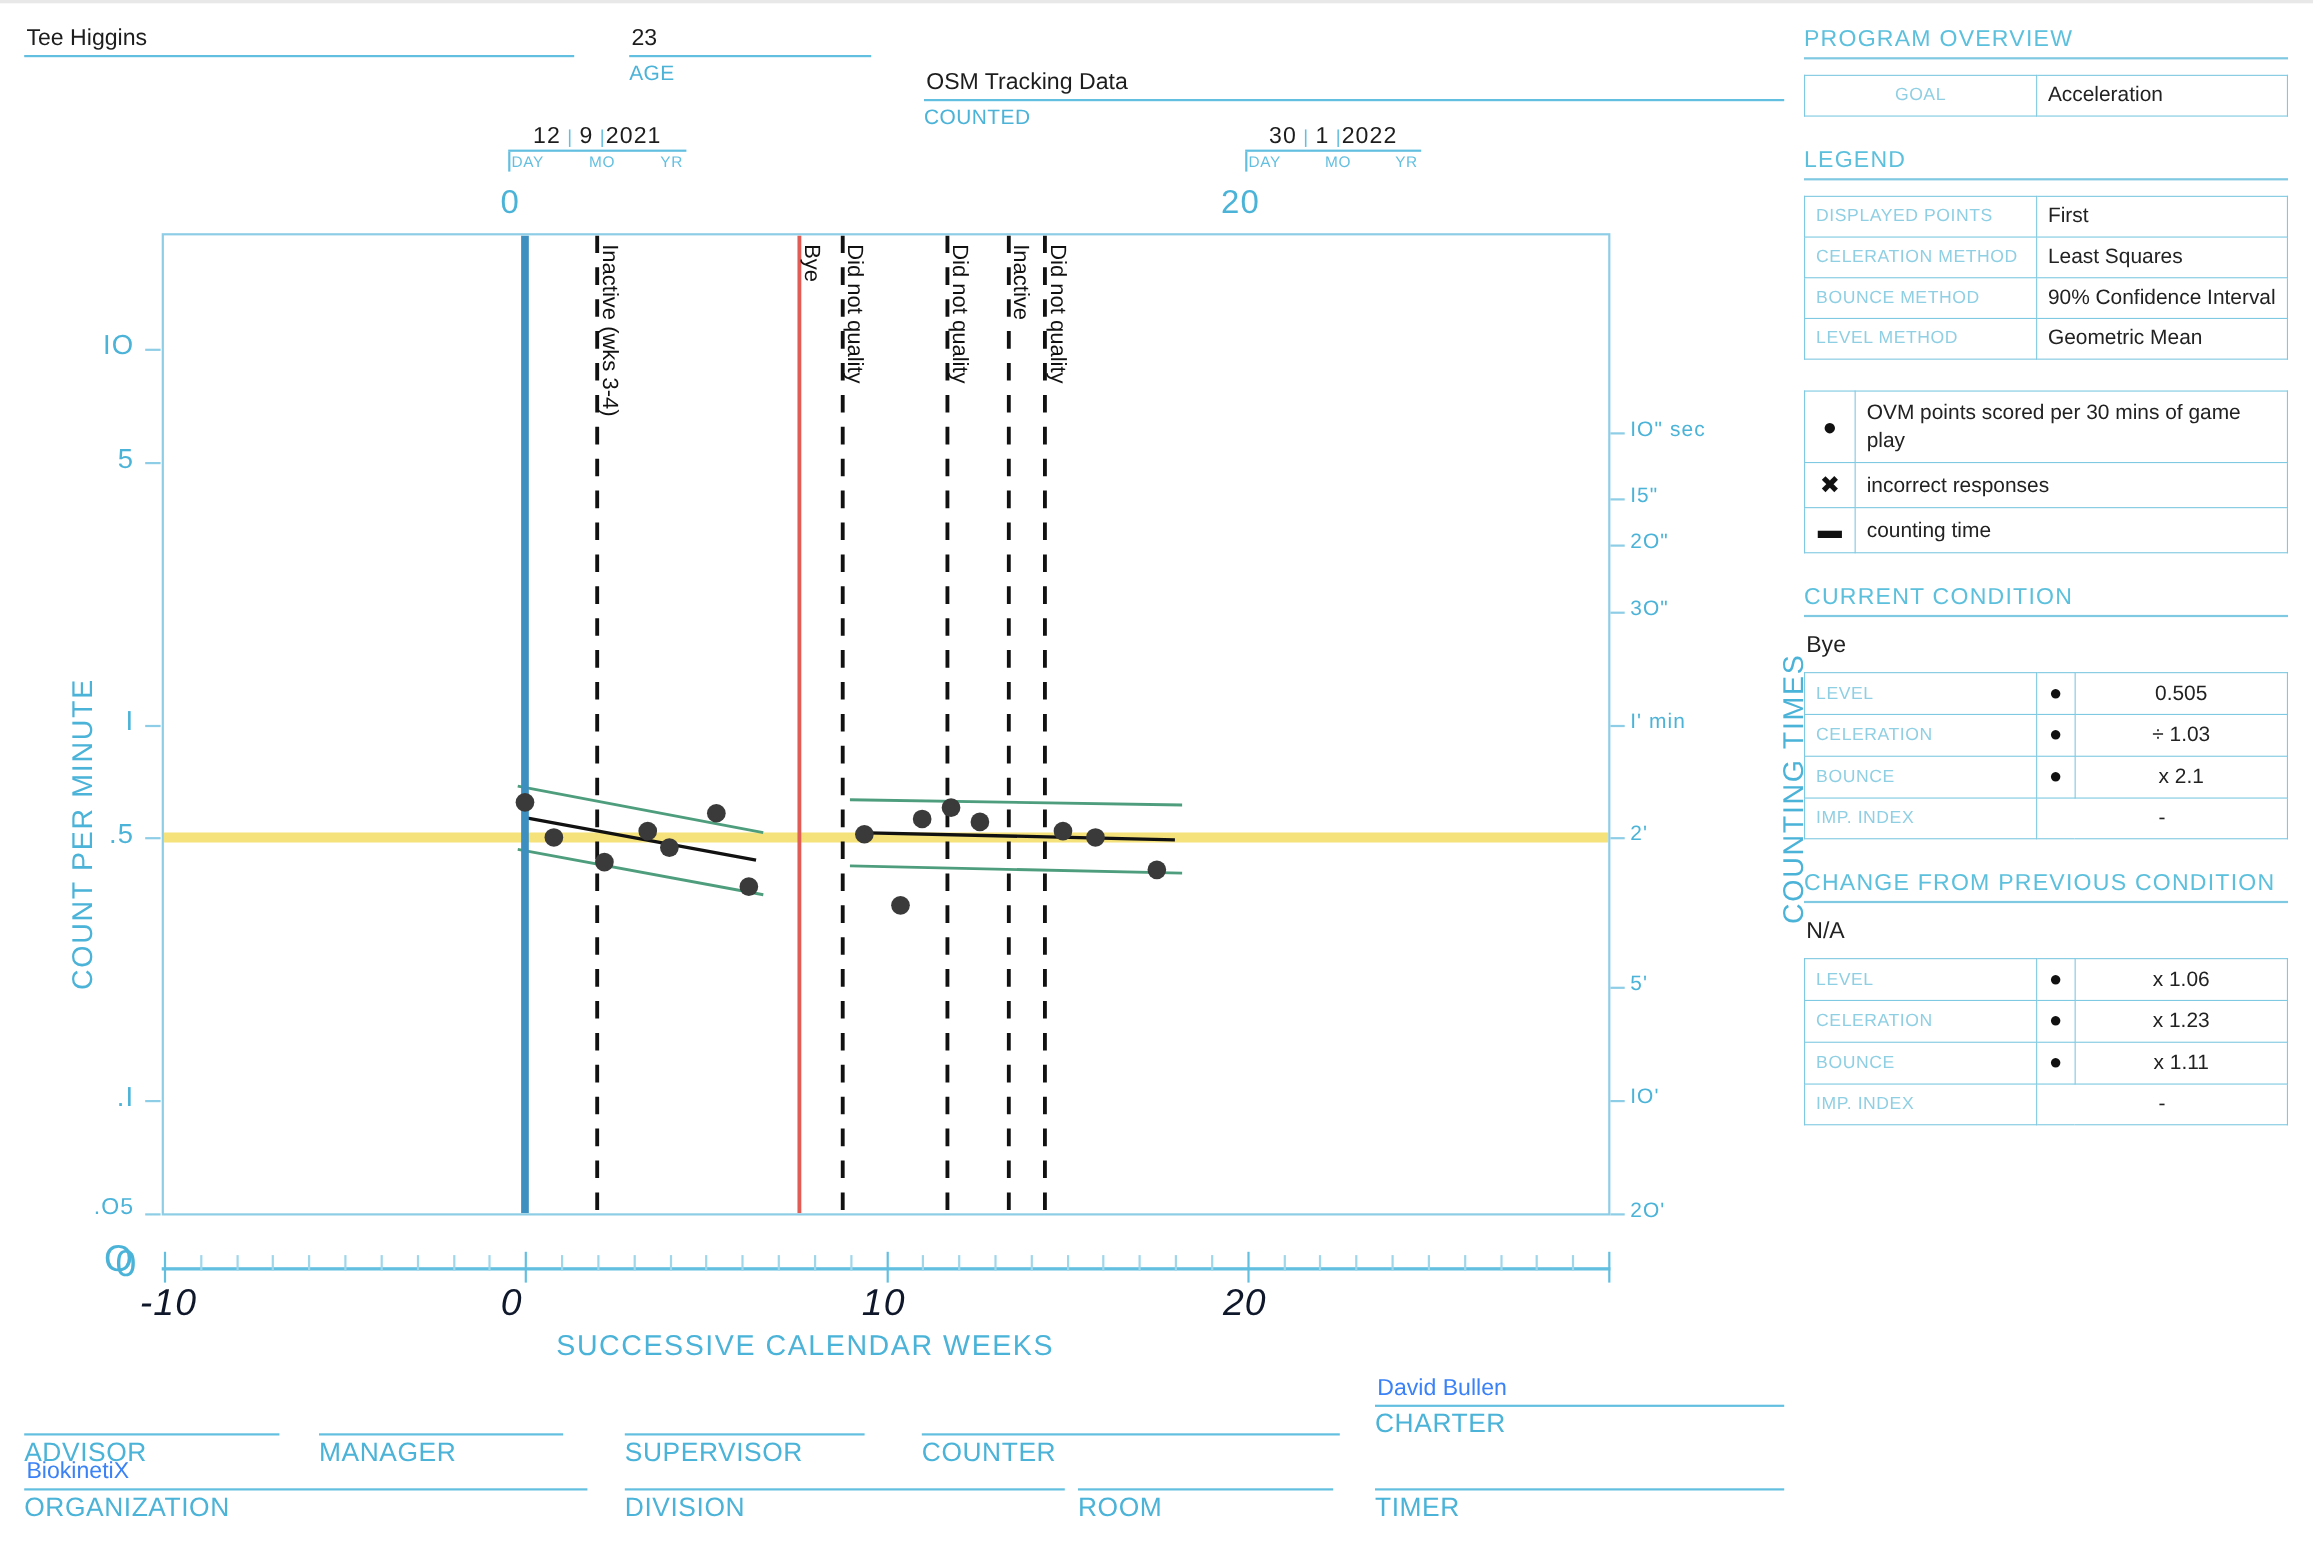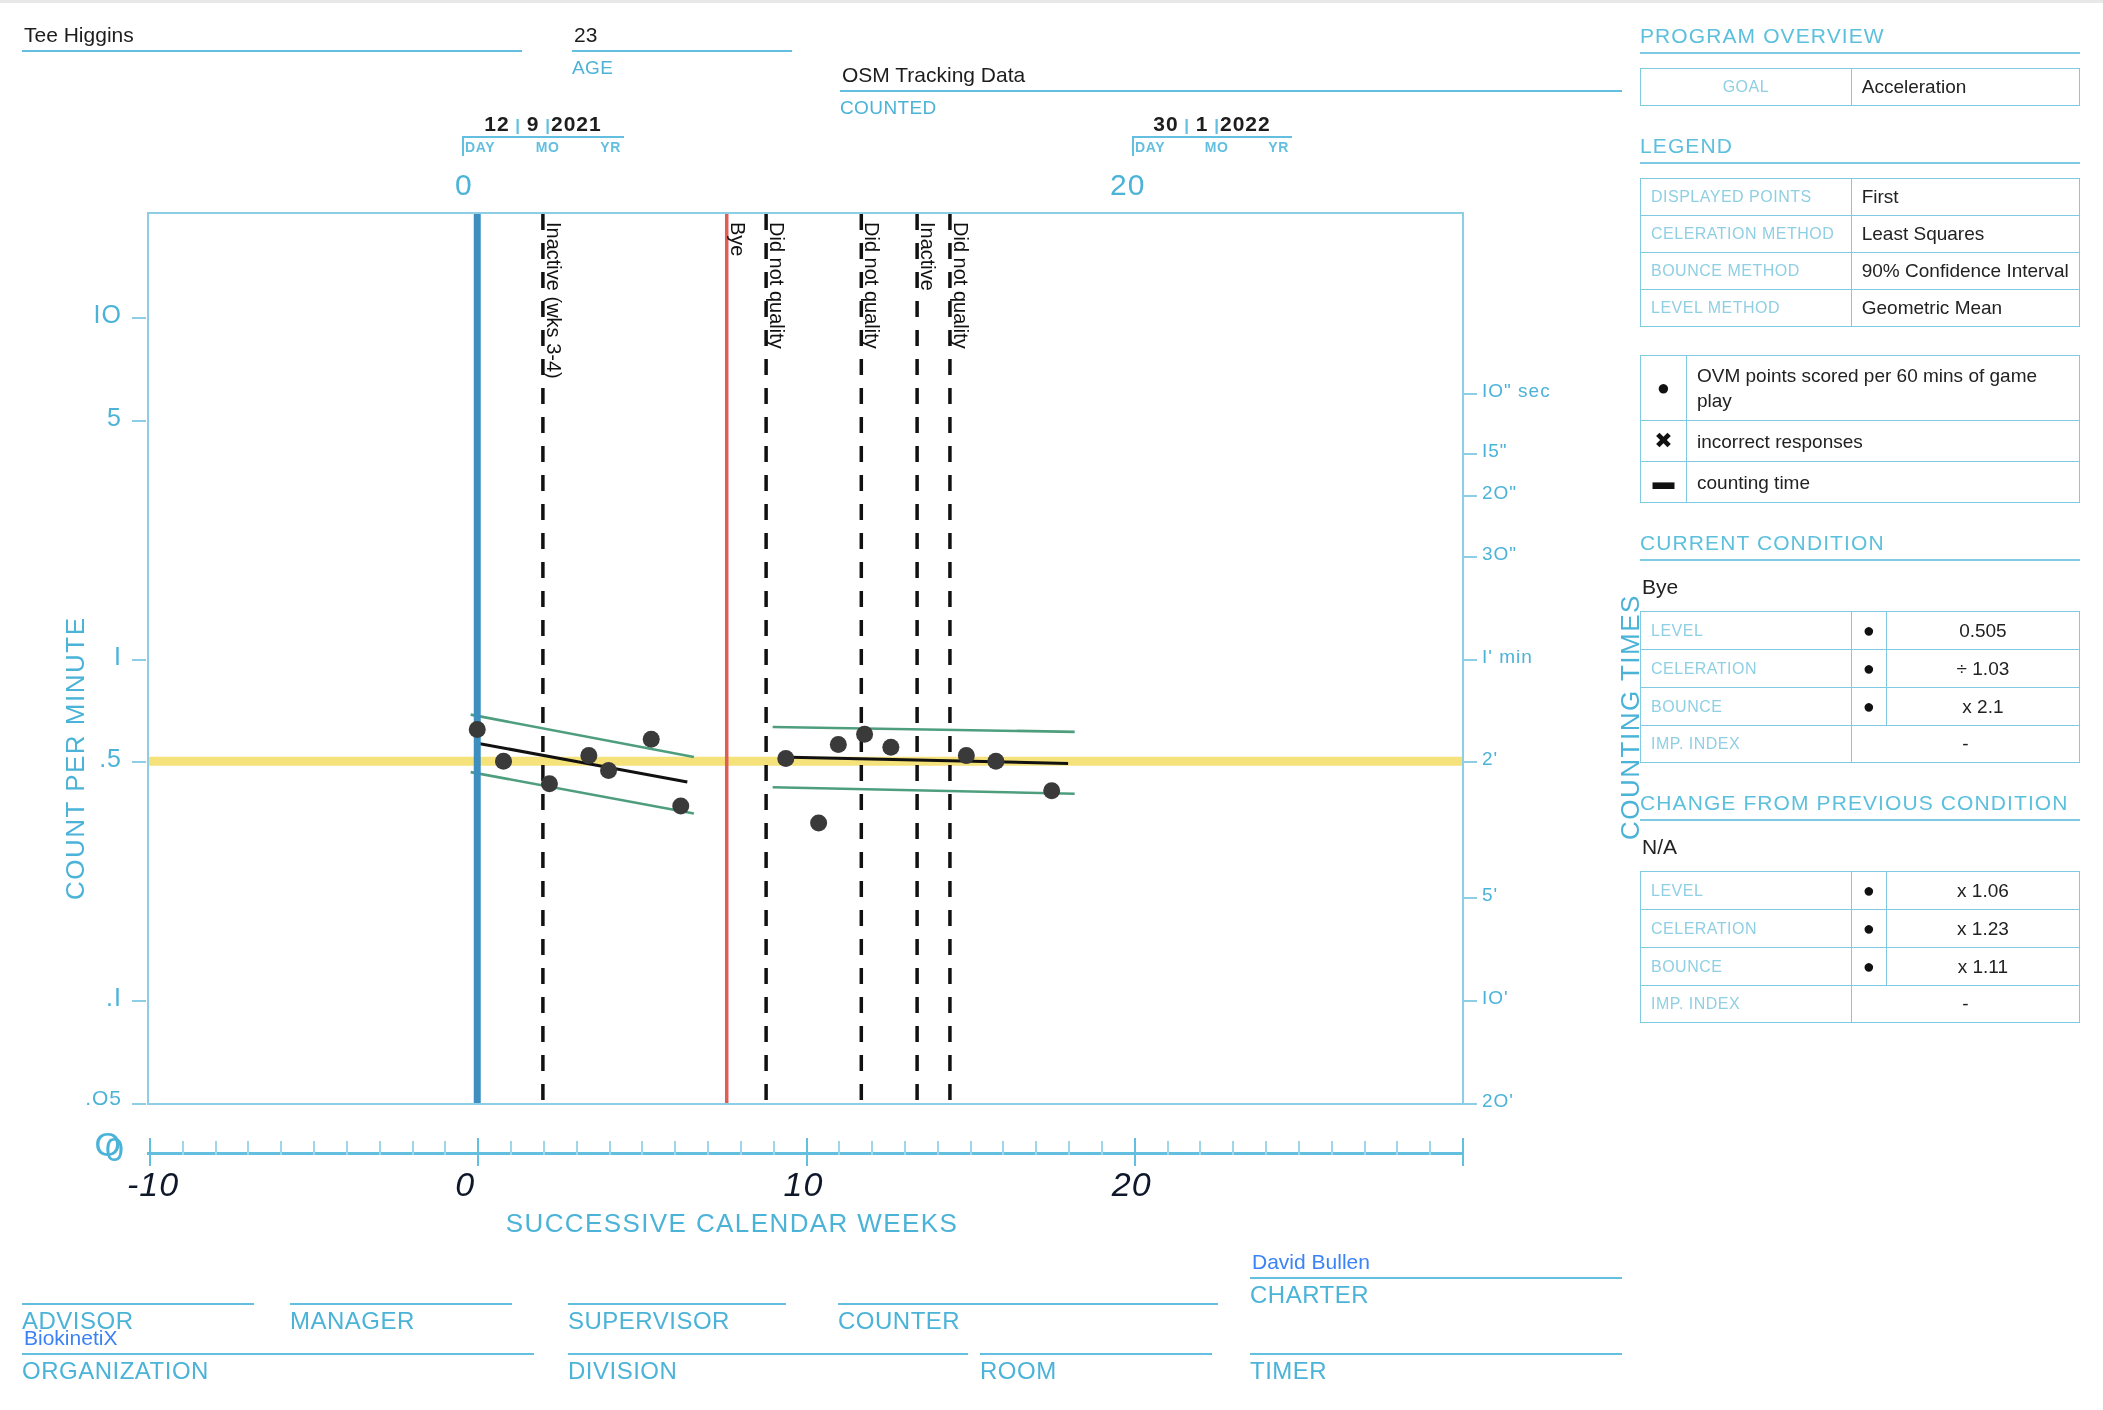--- a/index.html
+++ b/index.html
@@ -28,7 +28,7 @@
   }
 
   
-  .datebox { position:absolute; text-align:center;font-weight:bold; }
+  .datebox { position:absolute; text-align:center; }
   .datebox .nums { font-size:21px; color:#1d1d1d; letter-spacing:1px; white-space:nowrap; }
   .datebox .nums span.sep { color:#63bfe0; font-size:17px; }
   .datebox .drule { height:2px; background:#63bfe0; }

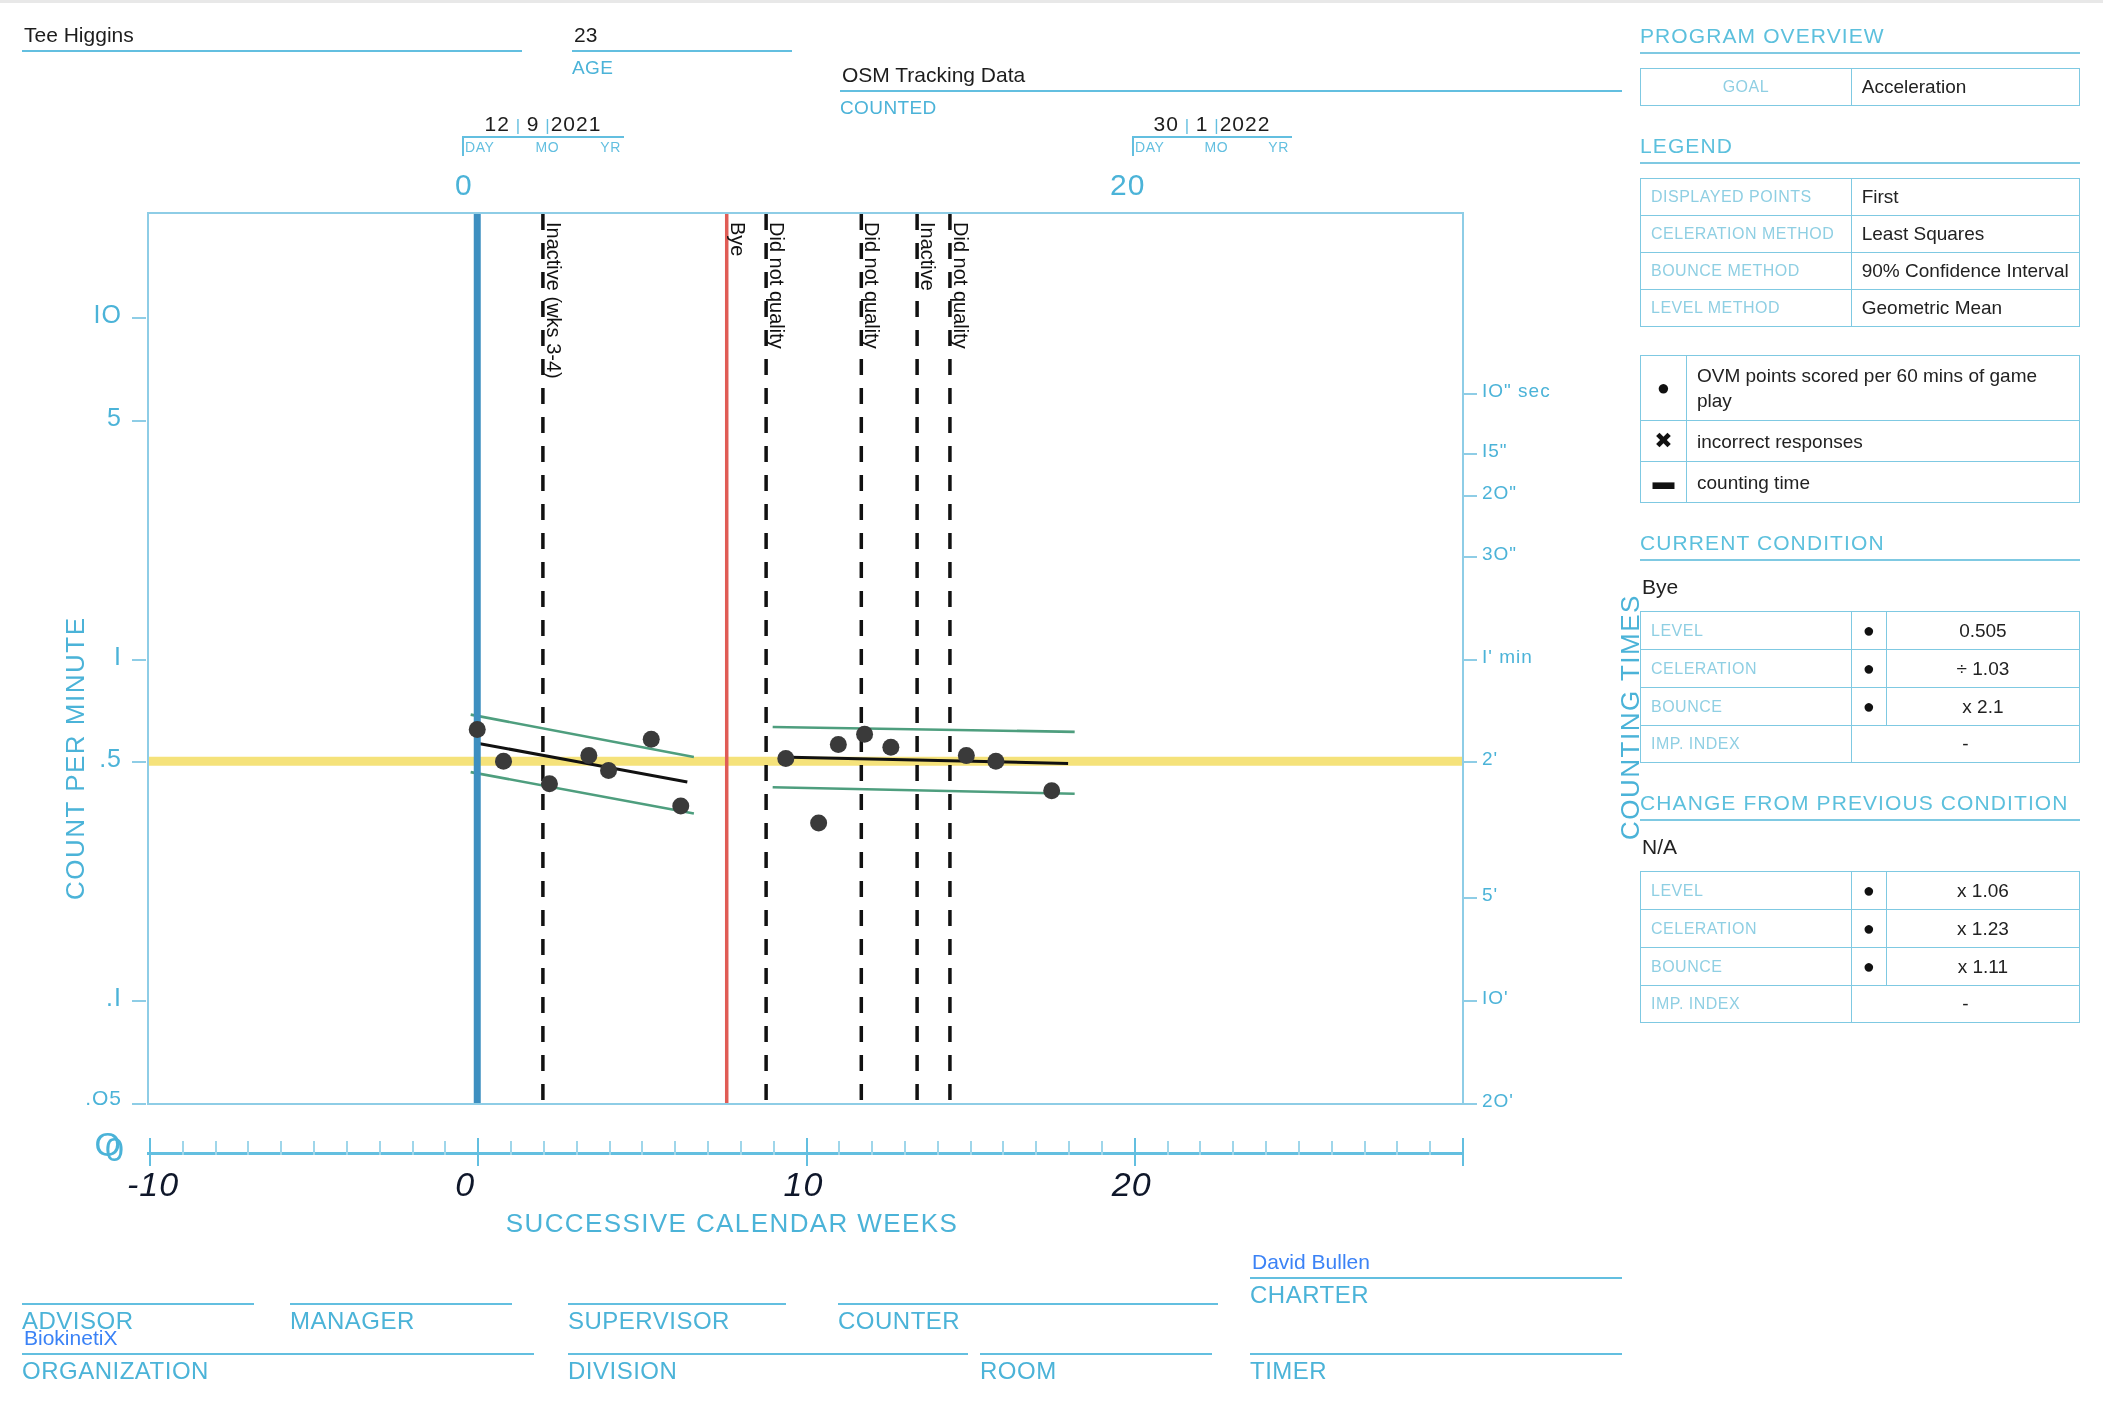--- a/index.html
+++ b/index.html
@@ -385,7 +385,7 @@
         <tbody>
           <tr>
             <td class="glyph">●</td>
-            <td class="desc">OVM points scored per 60 mins of game play</td>
+            <td class="desc">OVM points scored per 30 mins of game play</td>
           </tr>
           <tr>
             <td class="glyph">✖</td>

